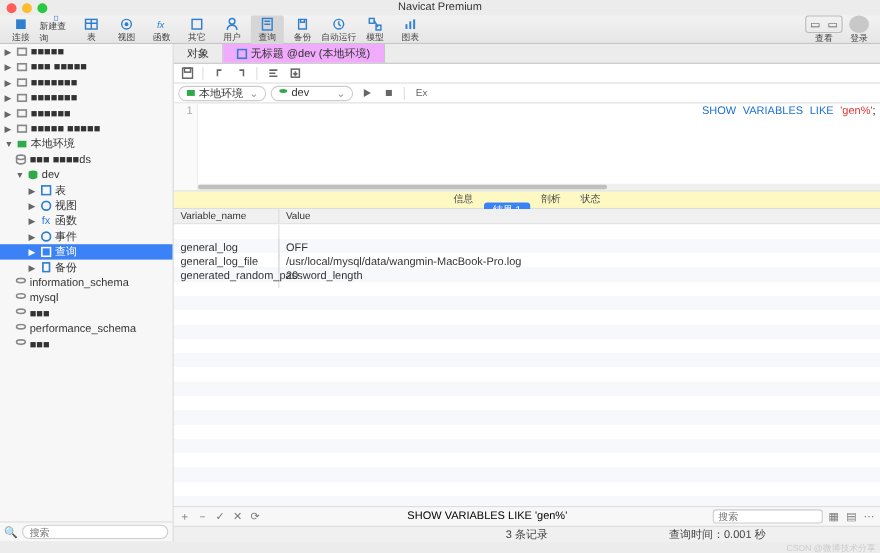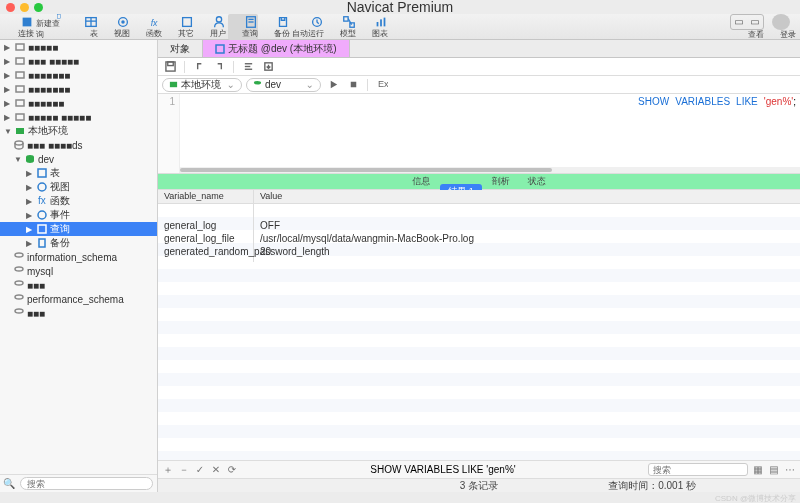--- a/index.html
+++ b/index.html
@@ -13,7 +13,7 @@
 .tl-grn { background: #28c840; }
 
 
-.titlebar { height: 14px; text-align: center; line-height: 14px; color: #333; font-size: 14px; }
+.titlebar { height: 14px; text-align: center; line-height: 14px; color: #333; font-size: 10px; }
 
 
 .toolbar { height: 26px; display: flex; align-items: center; padding: 0 4px; gap: 2px; background: linear-gradient(#f2f2f2,#e6e6e6); border-bottom: 1px solid #c6c6c6; }

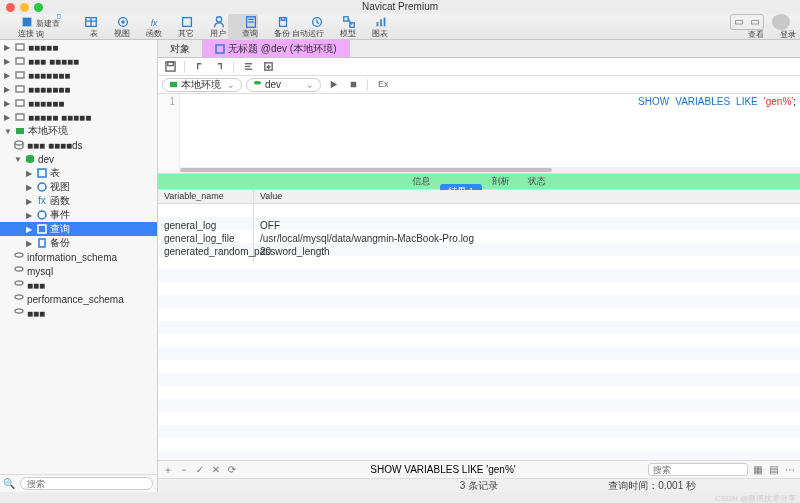--- a/index.html
+++ b/index.html
@@ -17,7 +17,7 @@
 
 
 .toolbar { height: 26px; display: flex; align-items: center; padding: 0 4px; gap: 2px; background: linear-gradient(#f2f2f2,#e6e6e6); border-bottom: 1px solid #c6c6c6; }
-.tbtn { display: flex; flex-direction: column; align-items: flex-end; justify-content: center; width: 30px; height: 26px; color: #555; cursor: default; }
+.tbtn { display: flex; flex-direction: column; align-items: center; justify-content: center; width: 30px; height: 26px; color: #555; cursor: default; }
 .tbtn svg { width: 14px; height: 14px; }
 .tbtn.wide { width: 32px; }
 .tbtn .lbl { font-size: 8px; color: #444; margin-top: -1px; }

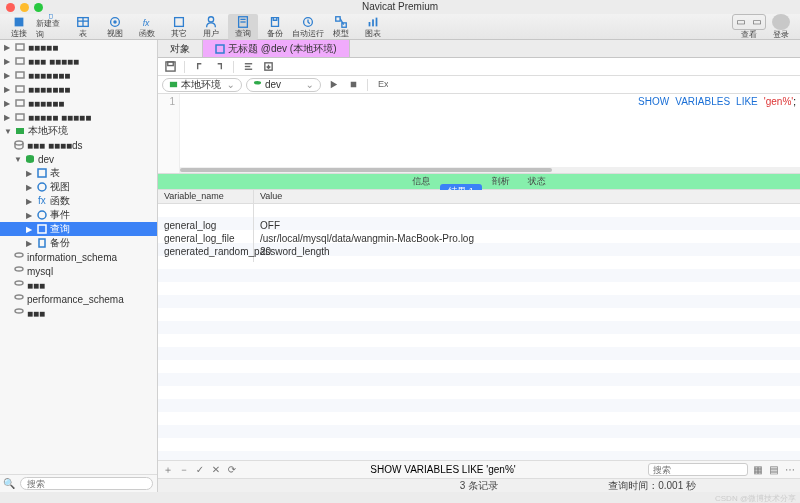--- a/index.html
+++ b/index.html
@@ -65,7 +65,7 @@
 .scrollh { position: absolute; bottom: 0; left: 22px; right: 0; height: 6px; background: #f0f0f0; }
 .scrollh .thumb { position: absolute; left: 0; width: 60%; top: 1px; height: 4px; background: #c0c0c0; border-radius: 2px; }
 
-.mtabs { height: 16px; display: flex; align-items: center; justify-content: center; gap: 2px; border-bottom: 1px solid #ddd; background:#86efac; }
+.mtabs { height: 16px; display: flex; align-items: center; justify-content: center; gap: 2px; border-bottom: 1px solid #ddd; background:#fef9c3; }
 .mtab { padding: 1px 8px; font-size: 9px; color: #444; cursor: default; }
 .mtab.active { background: #3b82f6; color: #fff; border-radius: 3px; margin-top: 19px; }
 

